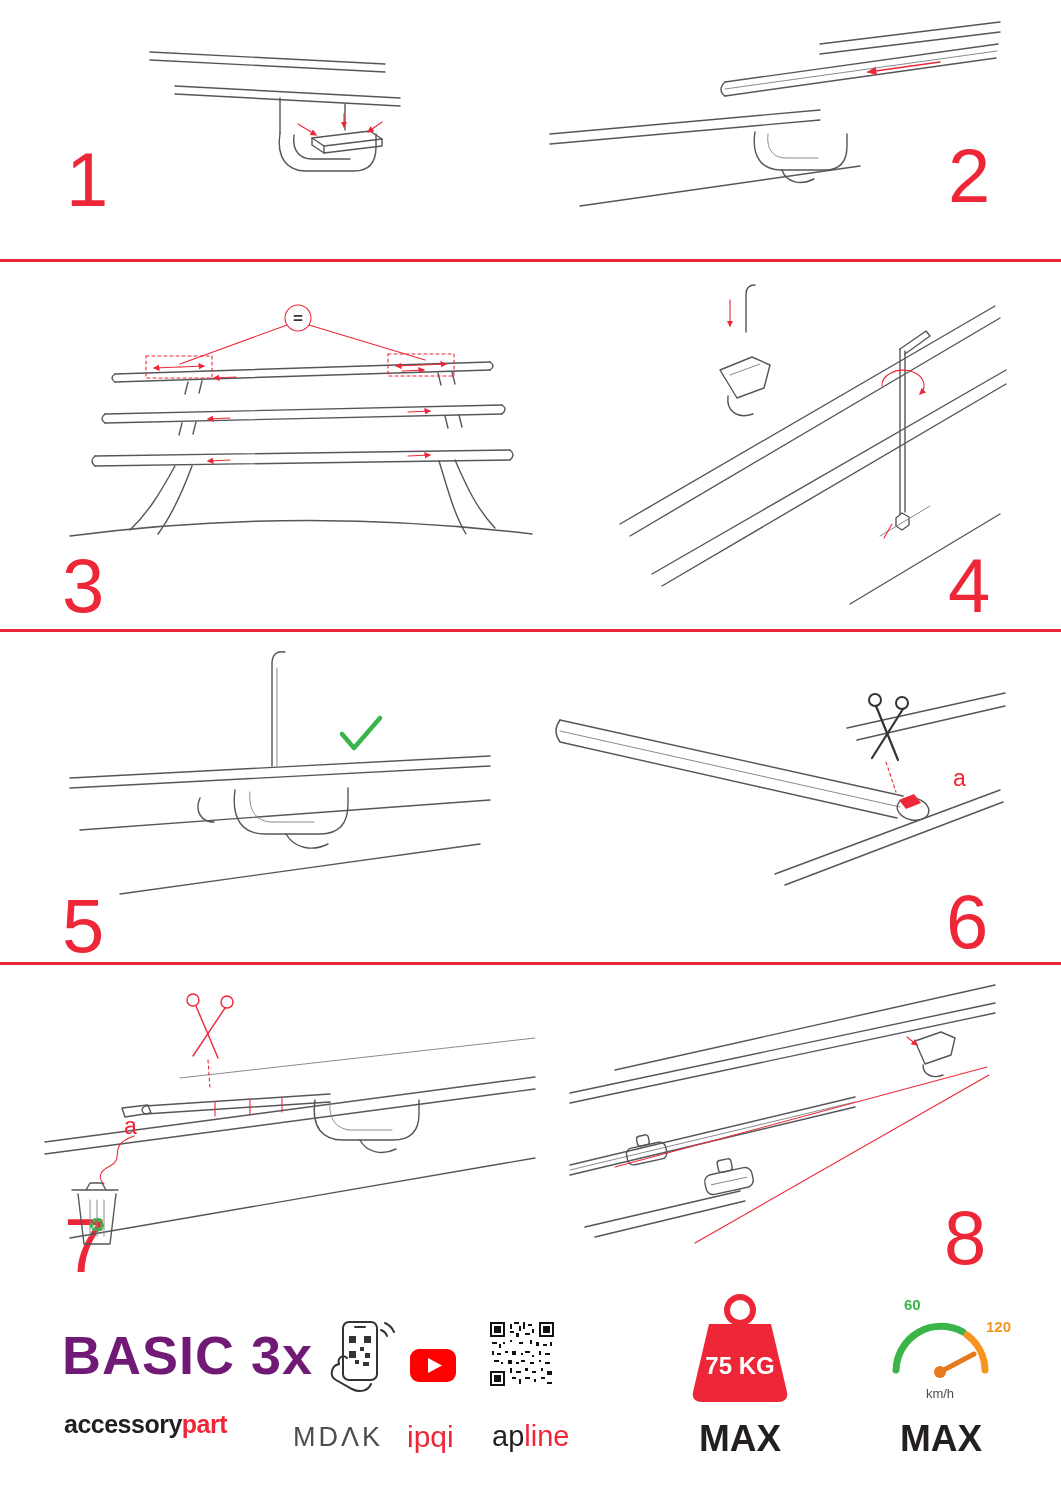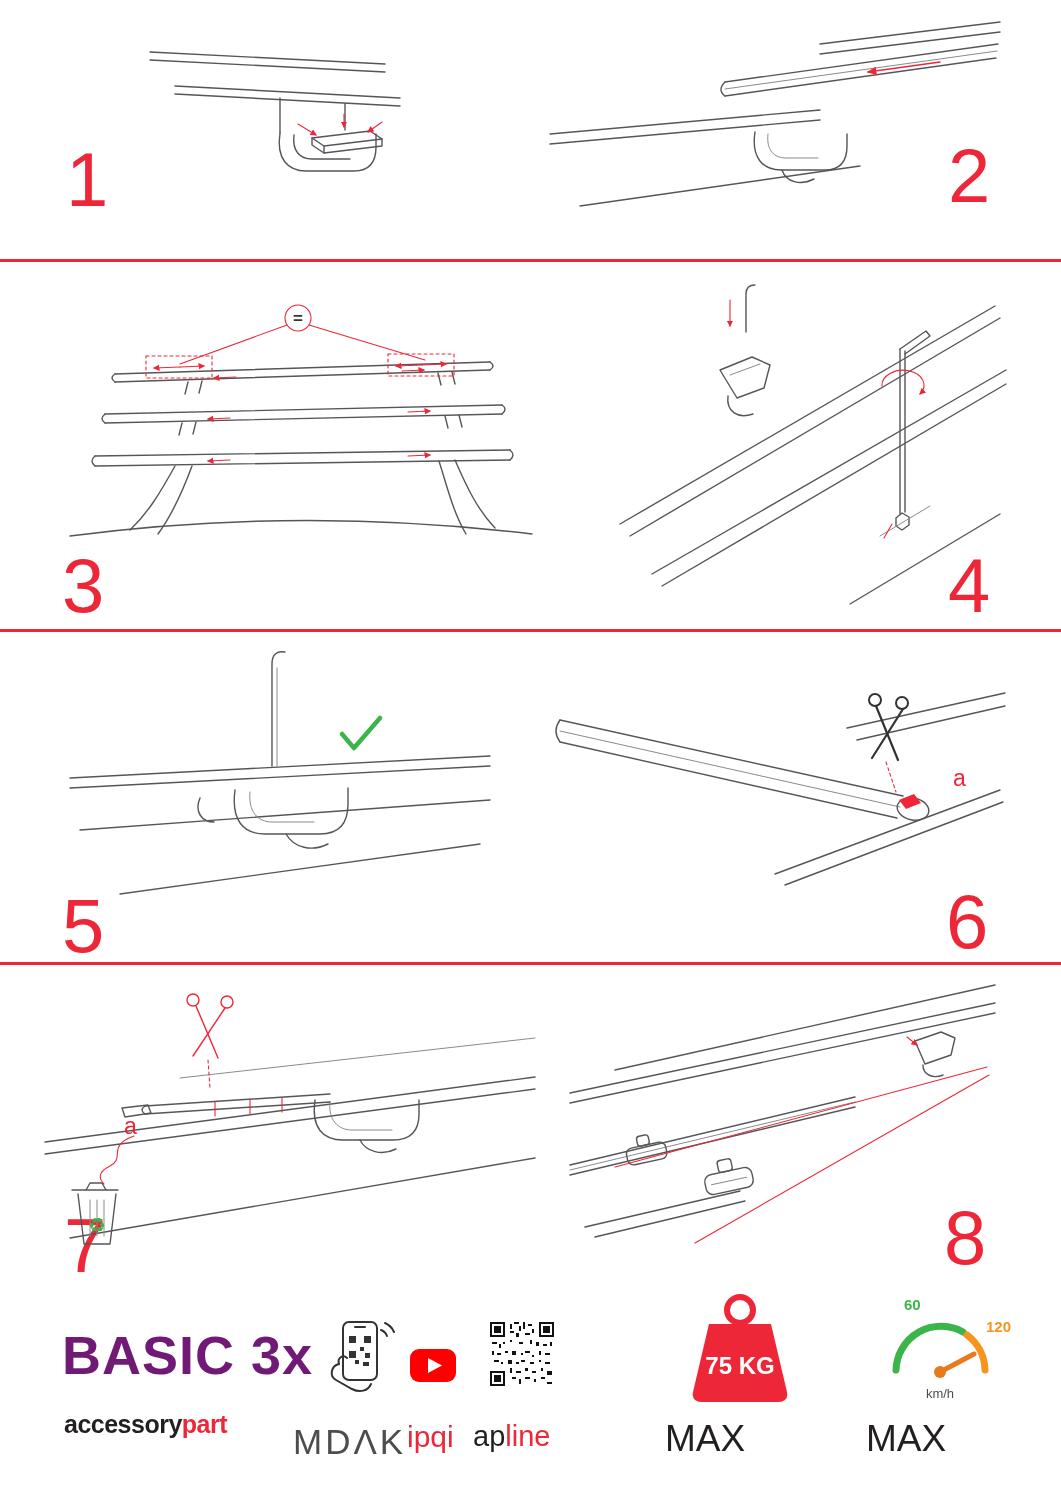--- a/index.html
+++ b/index.html
@@ -44,7 +44,7 @@
   .brand-sub .rd  { color:#ed2738; }
   .mdak {
     position:absolute; left:293px; top:1424px;
-    color:#4d4d4f; font-size:35px; font-weight:500; letter-spacing:3px; line-height:1;text-align:right;
+    color:#4d4d4f; font-size:27px; font-weight:500; letter-spacing:3px; line-height:1;text-align:right;
   }
   .ipqi {
     position:absolute; left:407px; top:1422px;

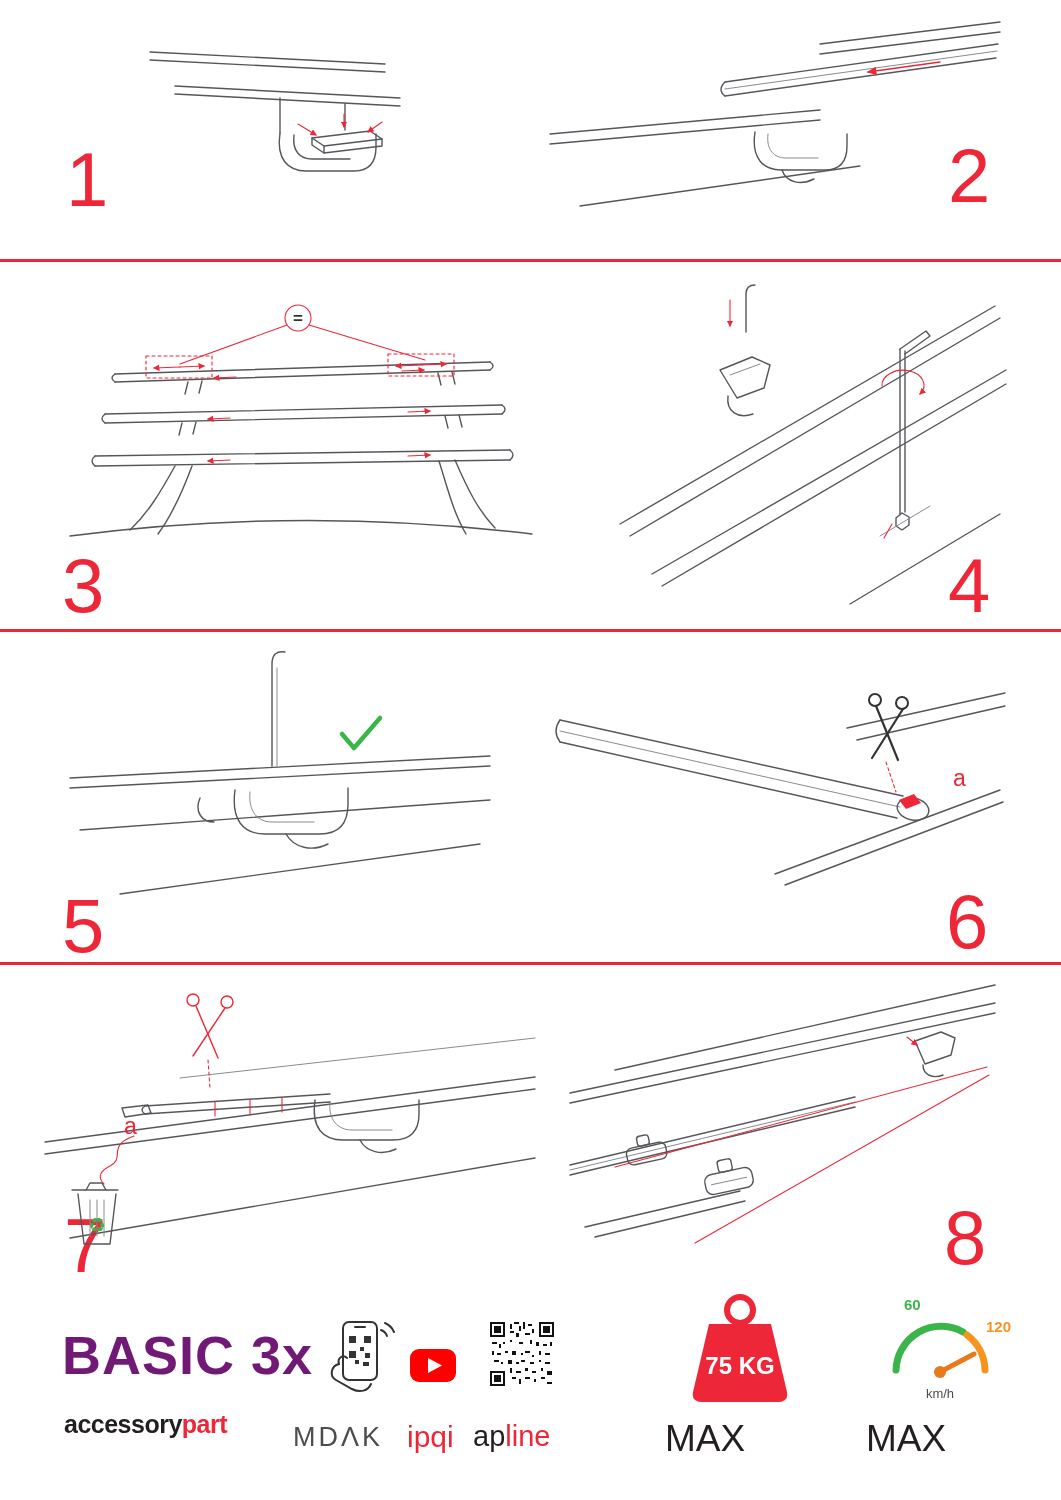--- a/index.html
+++ b/index.html
@@ -51,7 +51,7 @@
     color:#ed2738; font-size:30px; font-weight:500; line-height:1;
   }
   .apline {
-    position:absolute; left:473px; top:1422px;
+    position:absolute; left:492px; top:1422px;
     font-size:29px; font-weight:500; line-height:1;
   }
   .apline .blk { color:#231f20; }

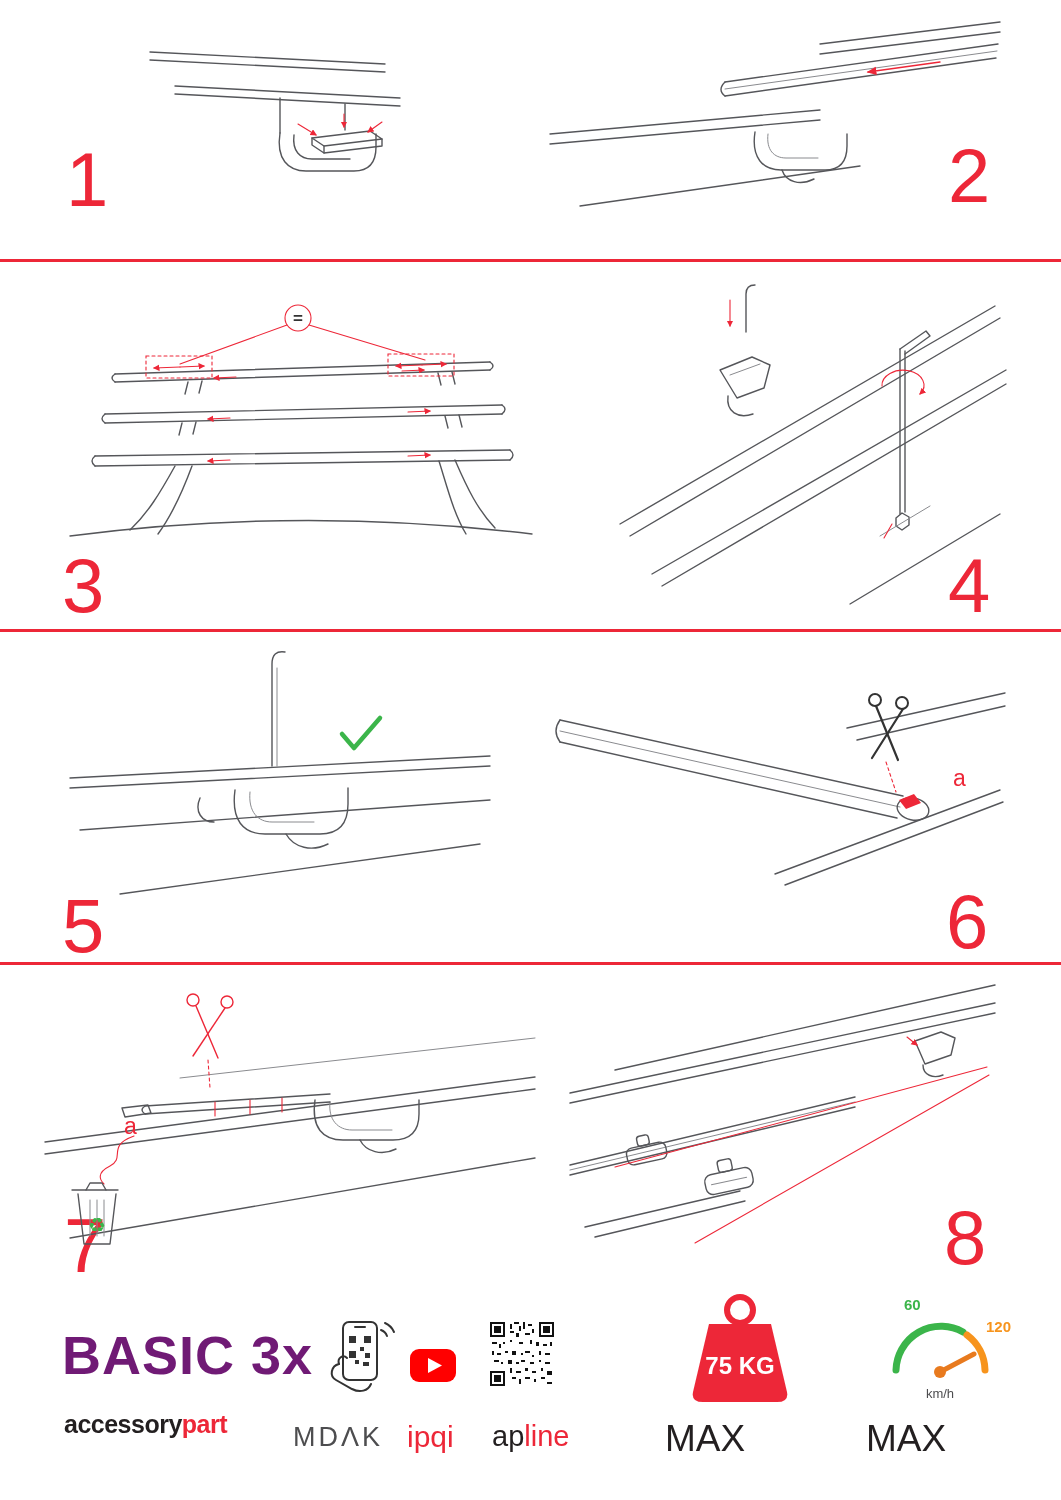--- a/index.html
+++ b/index.html
@@ -57,8 +57,8 @@
   .apline .blk { color:#231f20; }
   .apline .rd  { color:#ed2738; }
   .max-label {
-    position:absolute; width:150px; text-align:left;
-    color:#231f20; font-size:37px; font-weight:400; line-height:1;
+    position:absolute; width:150px; text-align:center;
+    color:#231f20; font-size:37px; font-weight:700; line-height:1;
   }
 </style>
 </head>

